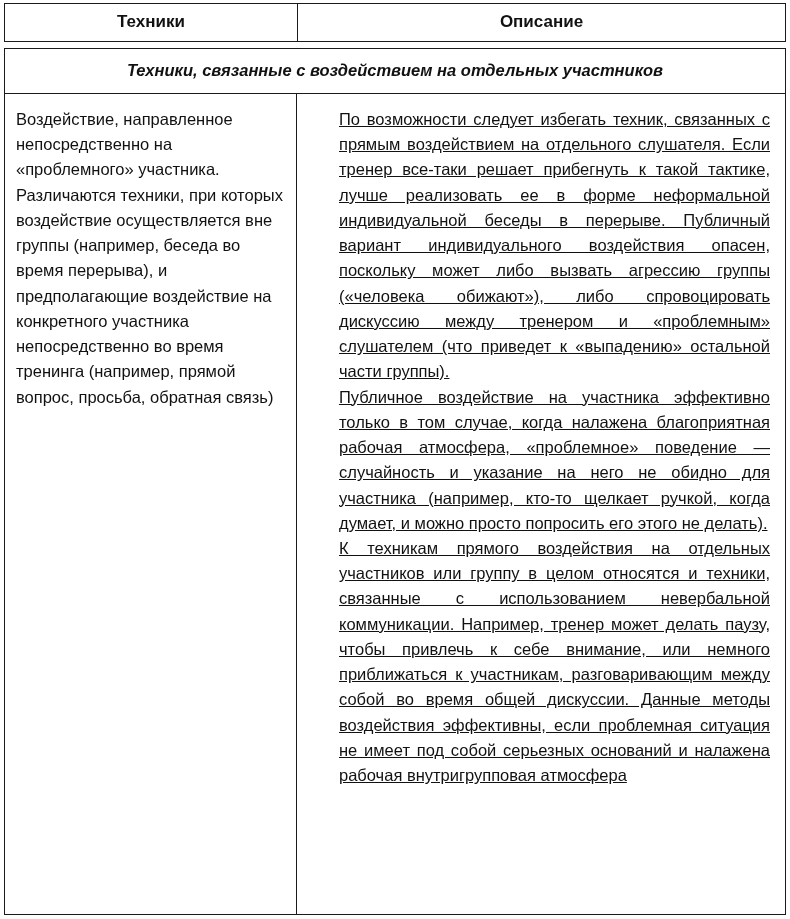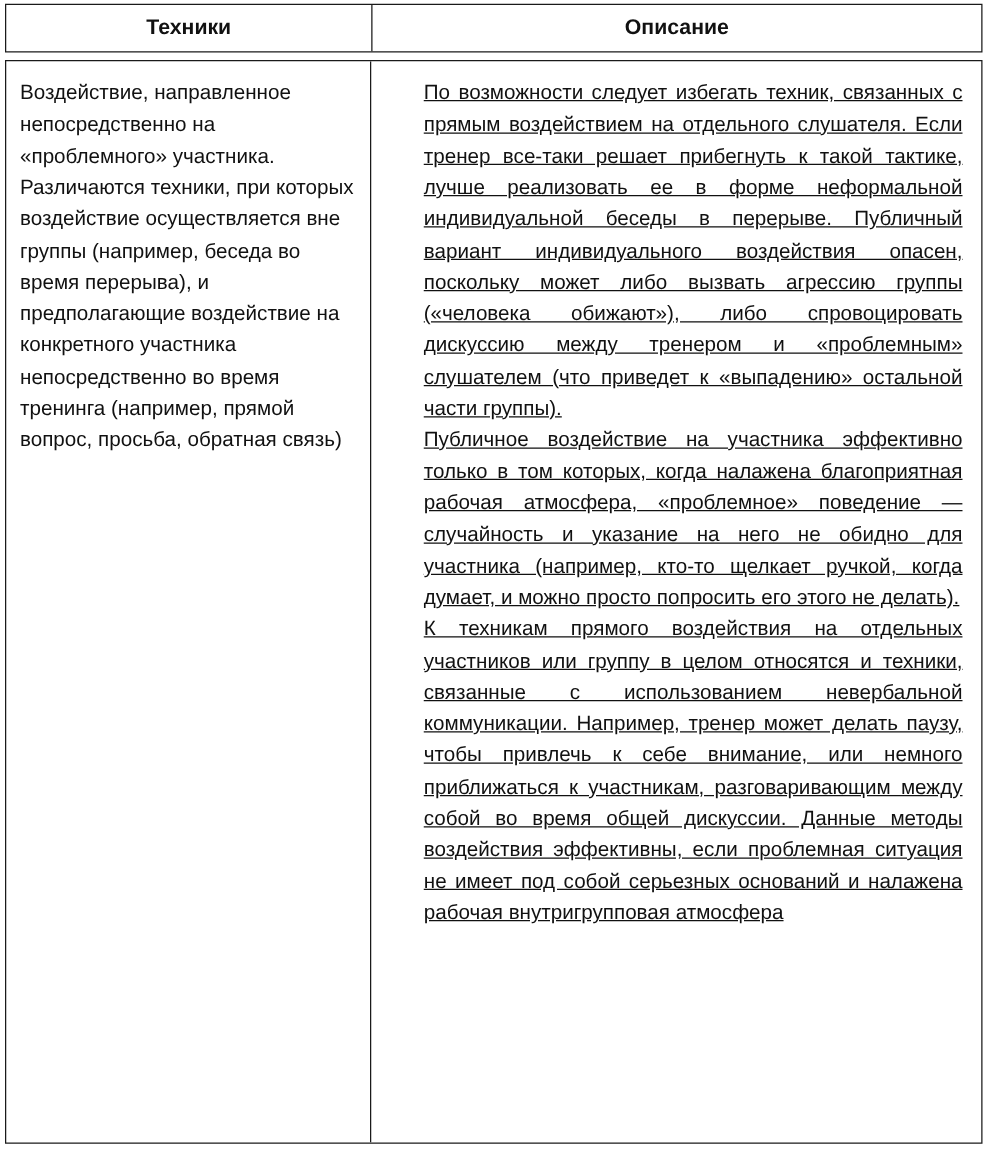--- a/index.html
+++ b/index.html
@@ -102,6 +102,7 @@
 
   <div class="body-box">
 
+    <div class="section-title">Техники, связанные с воздействием на отдельных участников</div>
 
     <div class="content-row">
 

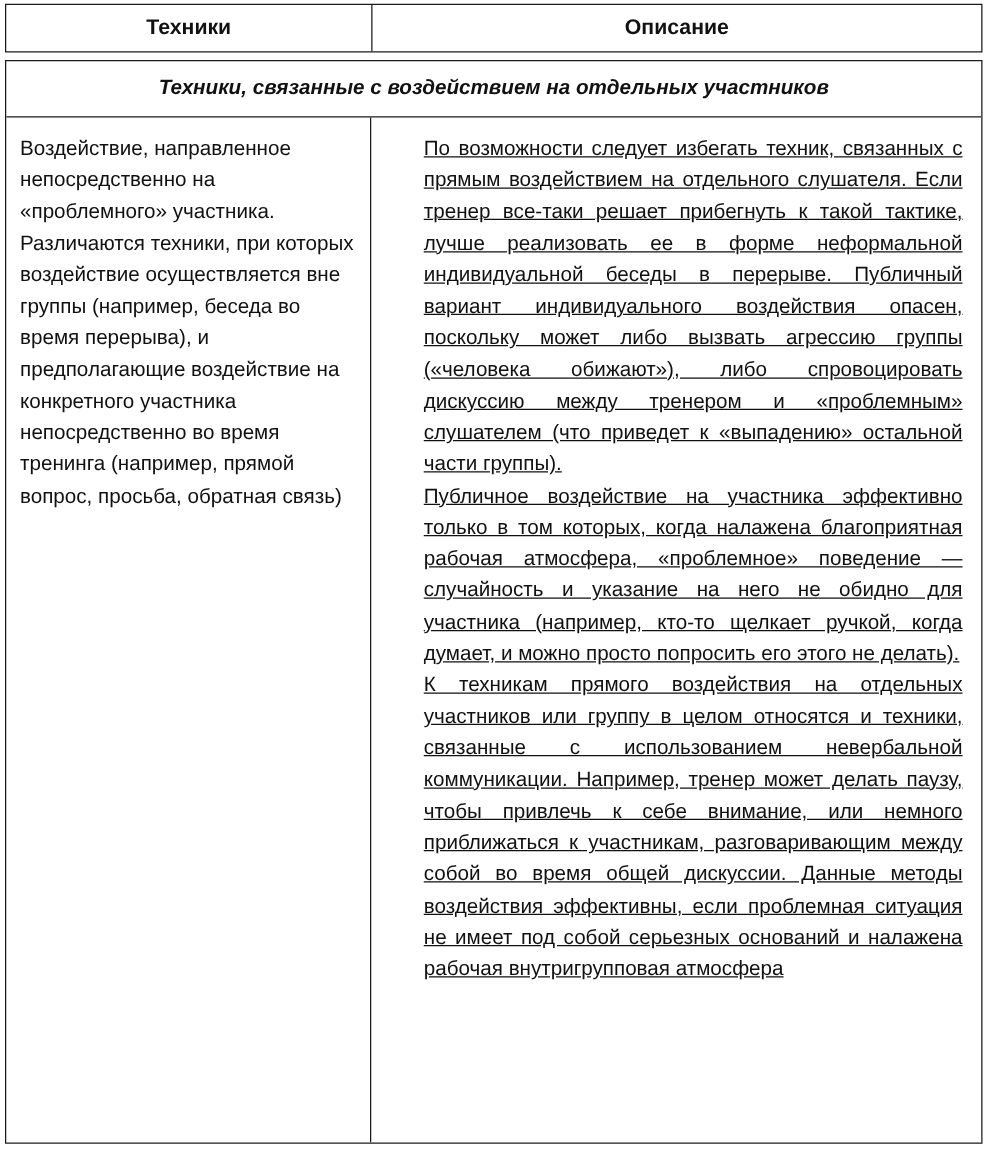--- a/index.html
+++ b/index.html
@@ -110,7 +110,7 @@
 
       <div class="description-cell">
         <p>По возможности следует избегать техник, связанных с прямым воздействием на отдельного слушателя. Если тренер все-таки решает прибегнуть к такой тактике, лучше реализовать ее в форме неформальной индивидуальной беседы в перерыве. Публичный вариант индивидуального воздействия опасен, поскольку может либо вызвать агрессию группы («человека обижают»), либо спровоцировать дискуссию между тренером и «проблемным» слушателем (что приведет к «выпадению» остальной части группы).</p>
-        <p>Публичное воздействие на участника эффективно только в том которых, когда налажена благоприятная рабочая атмосфера, «проблемное» поведение — случайность и указание на него не обидно для участника (например, кто-то щелкает ручкой, когда думает, и можно просто попросить его этого не делать).</p>
+        <p>Публичное воздействие на участника эффективно только в том случае, когда налажена благоприятная рабочая атмосфера, «проблемное» поведение — случайность и указание на него не обидно для участника (например, кто-то щелкает ручкой, когда думает, и можно просто попросить его этого не делать).</p>
         <p>К техникам прямого воздействия на отдельных участников или группу в целом относятся и техники, связанные с использованием невербальной коммуникации. Например, тренер может делать паузу, чтобы привлечь к себе внимание, или немного приближаться к участникам, разговаривающим между собой во время общей дискуссии. Данные методы воздействия эффективны, если проблемная ситуация не имеет под собой серьезных оснований и налажена рабочая внутригрупповая атмосфера</p>
       </div>
 

